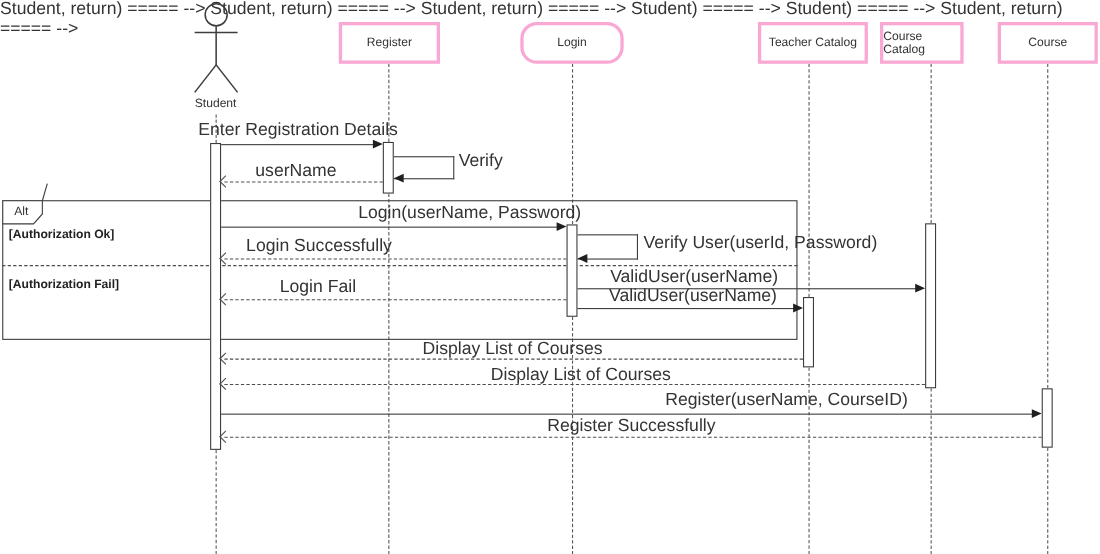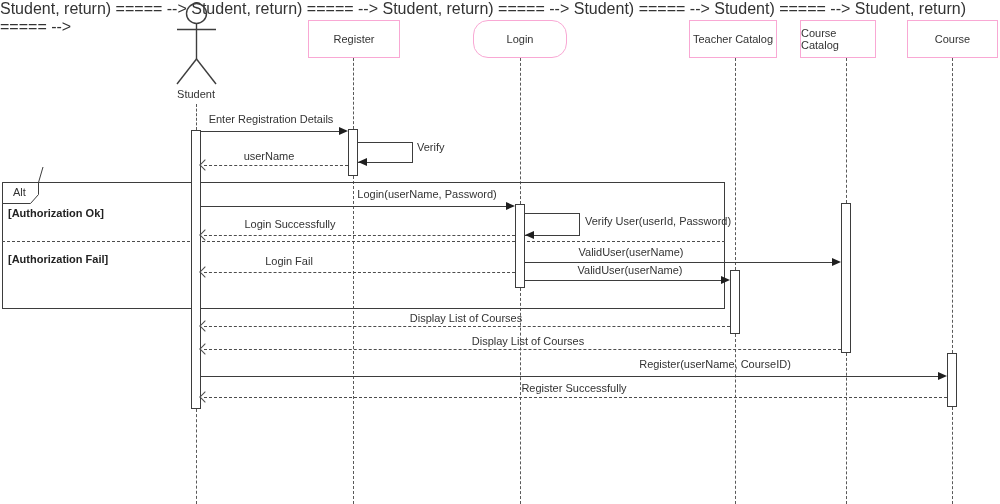--- a/index.html
+++ b/index.html
@@ -13,7 +13,7 @@
   
   .bar{position:absolute;width:10px;background:#fff;border:1px solid #3d3d3d;box-sizing:border-box;z-index:3;}
   
-  .objbox{position:absolute;height:38px;border:1px solid #f9a8d4;background:#fff;box-sizing:border-box;
+  .objbox{position:absolute;height:38px;border:3px solid #f9a8d4;background:#fff;box-sizing:border-box;
           display:flex;align-items:center;justify-content:center;font-size:11px;color:#333;z-index:2;}
   
   .line-s{position:absolute;height:0;border-top:1px solid #3d3d3d;z-index:4;}

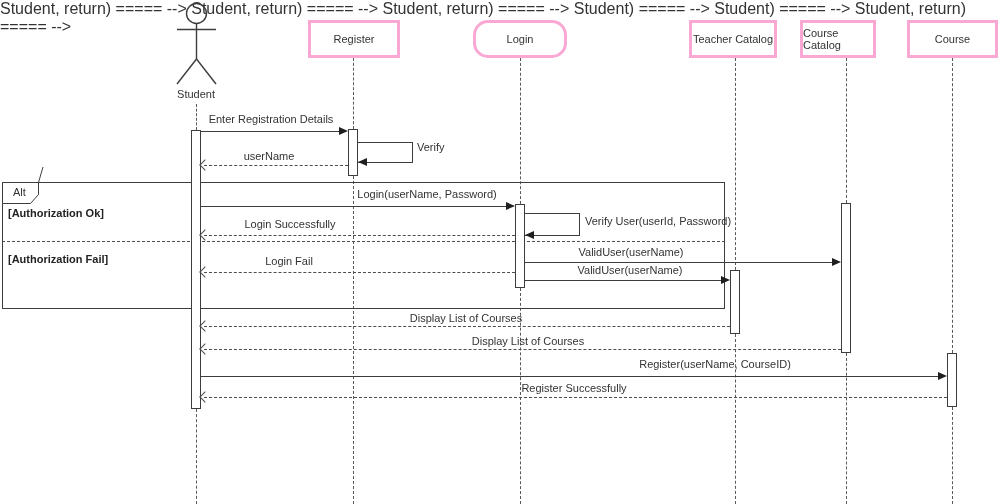--- a/index.html
+++ b/index.html
@@ -55,7 +55,7 @@
   
   <div class="objbox" style="left:308px;top:20px;width:92px;">Register</div>
   <div class="objbox" style="left:473px;top:20px;width:94px;border-radius:15px;">Login</div>
-  <div class="objbox" style="left:689px;top:20px;width:88px;">Teacher Catalog</div>
+  <div class="objbox" style="left:689px;top:20px;width:100px;">Teacher Catalog</div>
   <div class="objbox" style="left:800px;top:20px;width:76px;">Course Catalog</div>
   <div class="objbox" style="left:907px;top:20px;width:91px;">Course</div>
 

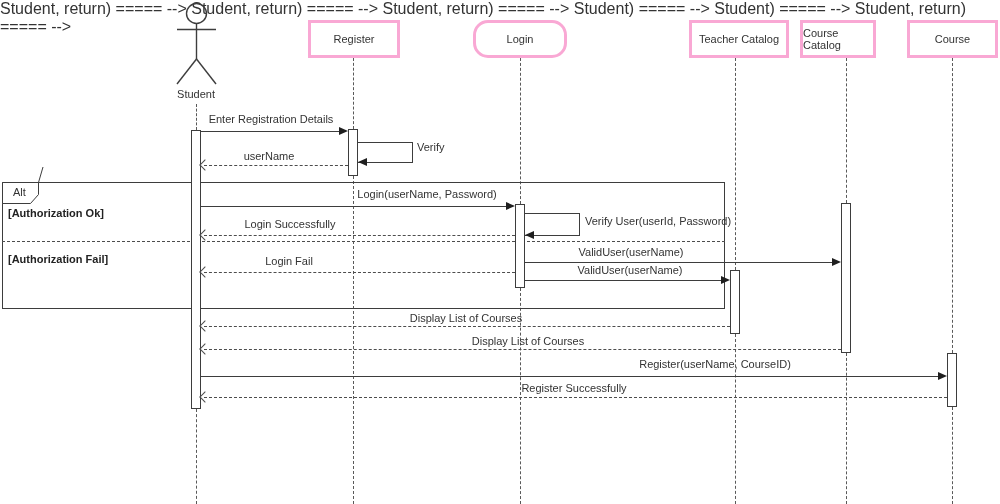--- a/index.html
+++ b/index.html
@@ -26,7 +26,7 @@
   
   .selfloop{position:absolute;border:1px solid #3d3d3d;border-left:none;box-sizing:border-box;z-index:4;}
   
-  .mlabel{position:absolute;font-size:11px;color:#333;white-space:nowrap;z-index:6;line-height:12px;}
+  .mlabel{position:absolute;font-size:16px;color:#333;white-space:nowrap;z-index:6;line-height:12px;}
   .cx{transform:translateX(-50%);}
   
   .altframe{position:absolute;left:2px;top:182px;width:723px;height:127px;border:1px solid #3d3d3d;box-sizing:border-box;z-index:1;}

